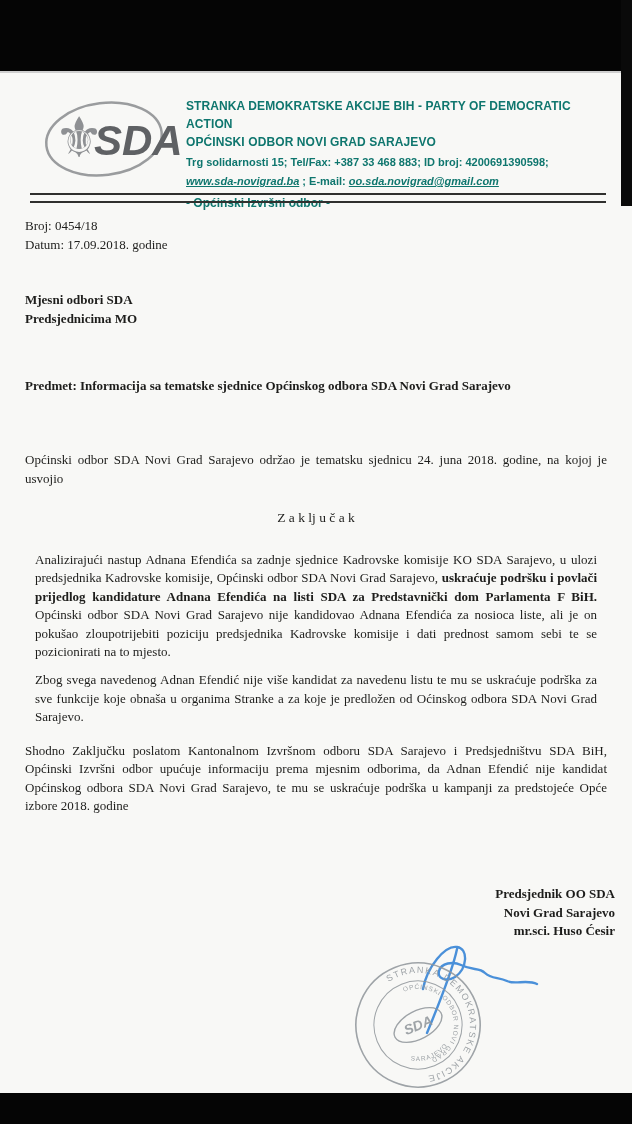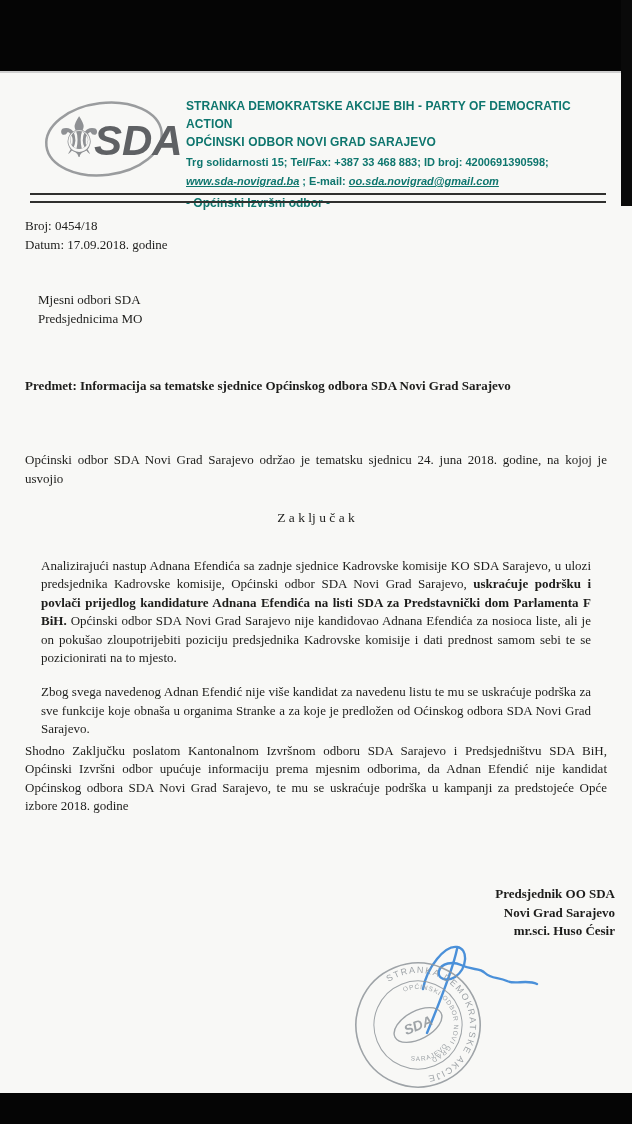--- a/index.html
+++ b/index.html
@@ -32,7 +32,7 @@
   }
   
   .ref-block{position:absolute;top:144px;left:25px;font-size:13px;line-height:18.5px;}
-  .recipient{position:absolute;top:218px;left:38px;font-size:13px;line-height:18.5px;font-weight:normal;}
+  .recipient{position:absolute;top:218px;left:25px;font-size:13px;line-height:18.5px;font-weight:bold;}
   .subject{position:absolute;top:305px;left:25px;width:582px;font-size:13px;font-weight:bold;}
   .intro{position:absolute;top:378px;left:25px;width:582px;font-size:13px;line-height:18.5px;text-align:justify;}
   .zakljucak{position:absolute;top:437px;left:25px;width:582px;text-align:center;font-weight:normal;font-size:13.5px;}

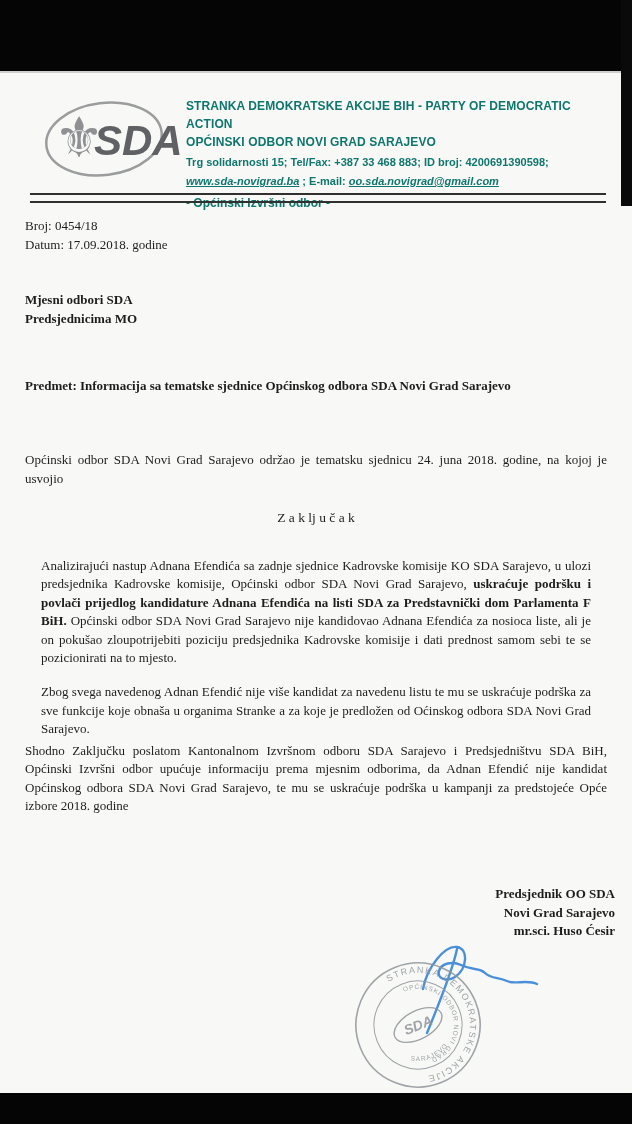--- a/index.html
+++ b/index.html
@@ -37,7 +37,7 @@
   .intro{position:absolute;top:378px;left:25px;width:582px;font-size:13px;line-height:18.5px;text-align:justify;}
   .zakljucak{position:absolute;top:437px;left:25px;width:582px;text-align:center;font-weight:normal;font-size:13.5px;}
   .main-paras{position:absolute;top:468px;left:25px;width:582px;font-size:13px;line-height:18.4px;text-align:justify;}
-  .main-paras p{margin:16px;}
+  .main-paras p{margin:10px;}
   .para3{position:absolute;top:669px;left:25px;width:582px;font-size:13px;line-height:18.4px;text-align:justify;}
   .sig-block{
     position:absolute;top:812px;left:420px;width:195px;

